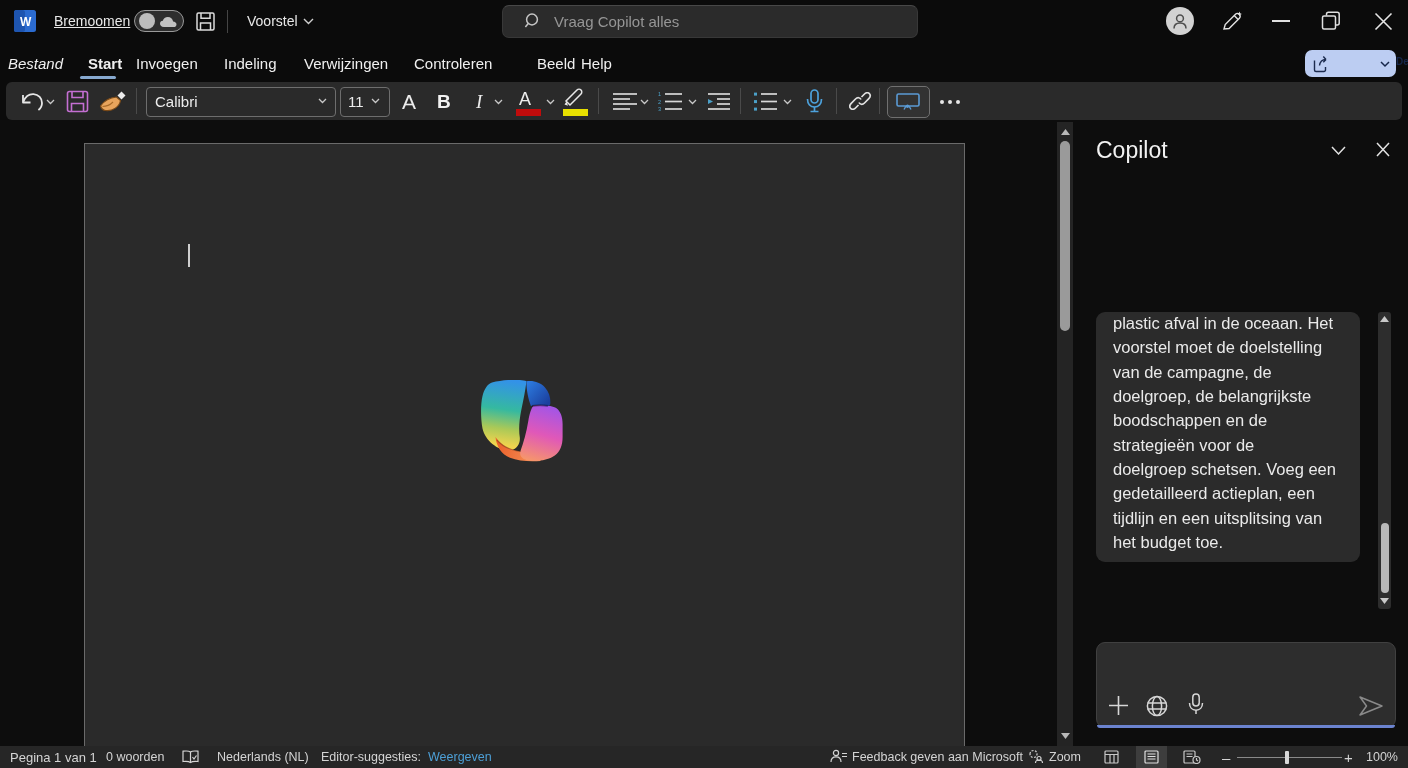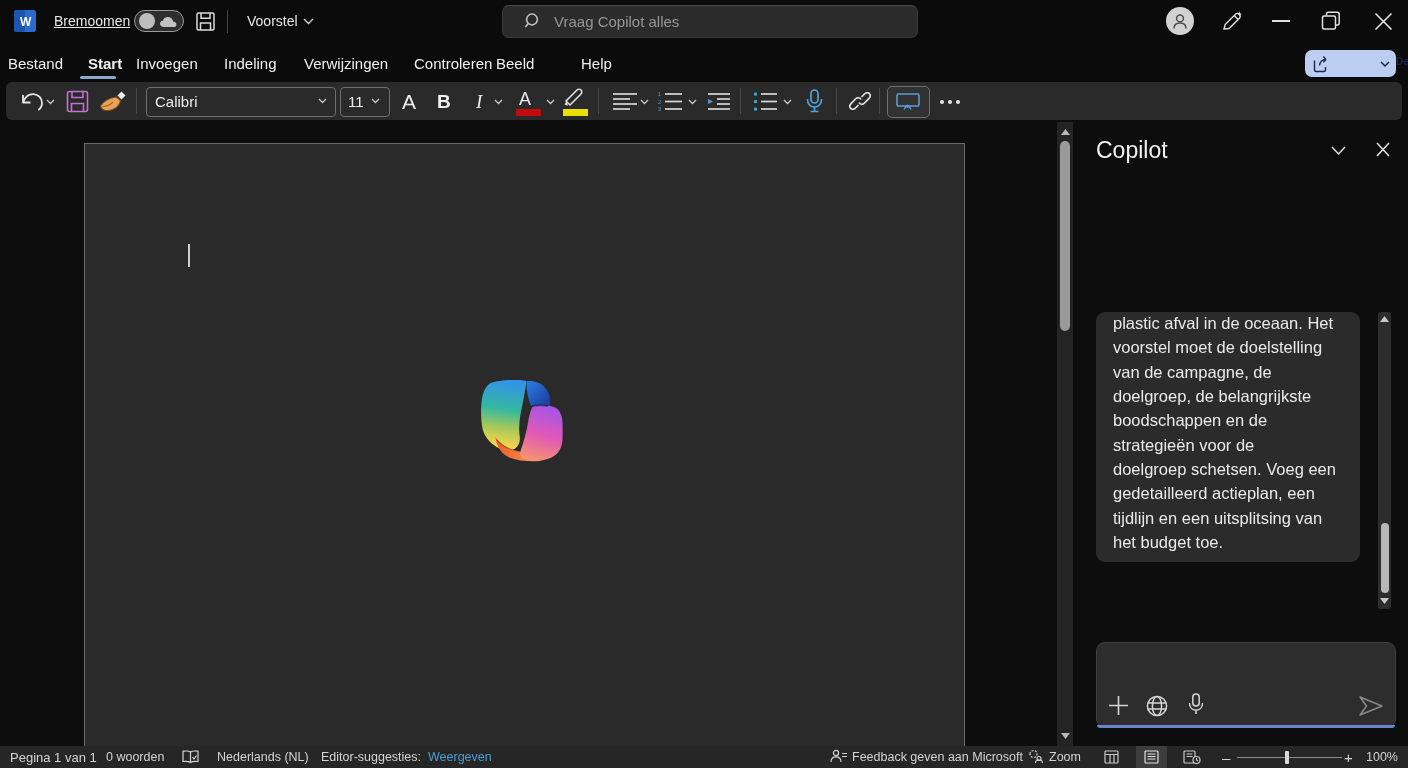--- a/index.html
+++ b/index.html
@@ -75,7 +75,7 @@
   </svg>
 
   <div class="abs" id="menubar" style="left:0;top:55px;width:1300px;height:26px;font-size:15px;color:#f0f0f0;">
-    <span class="abs" style="left:8px;">Bestand</span>
+    <span class="abs" style="left:8px;font-style:italic;">Bestand</span>
     <span class="abs" style="left:80px;font-weight:bold;margin-left:8px;">Start</span>
     <span class="abs" style="left:136px;">Invoegen</span>
     <span class="abs" style="left:224px;">Indeling</span>

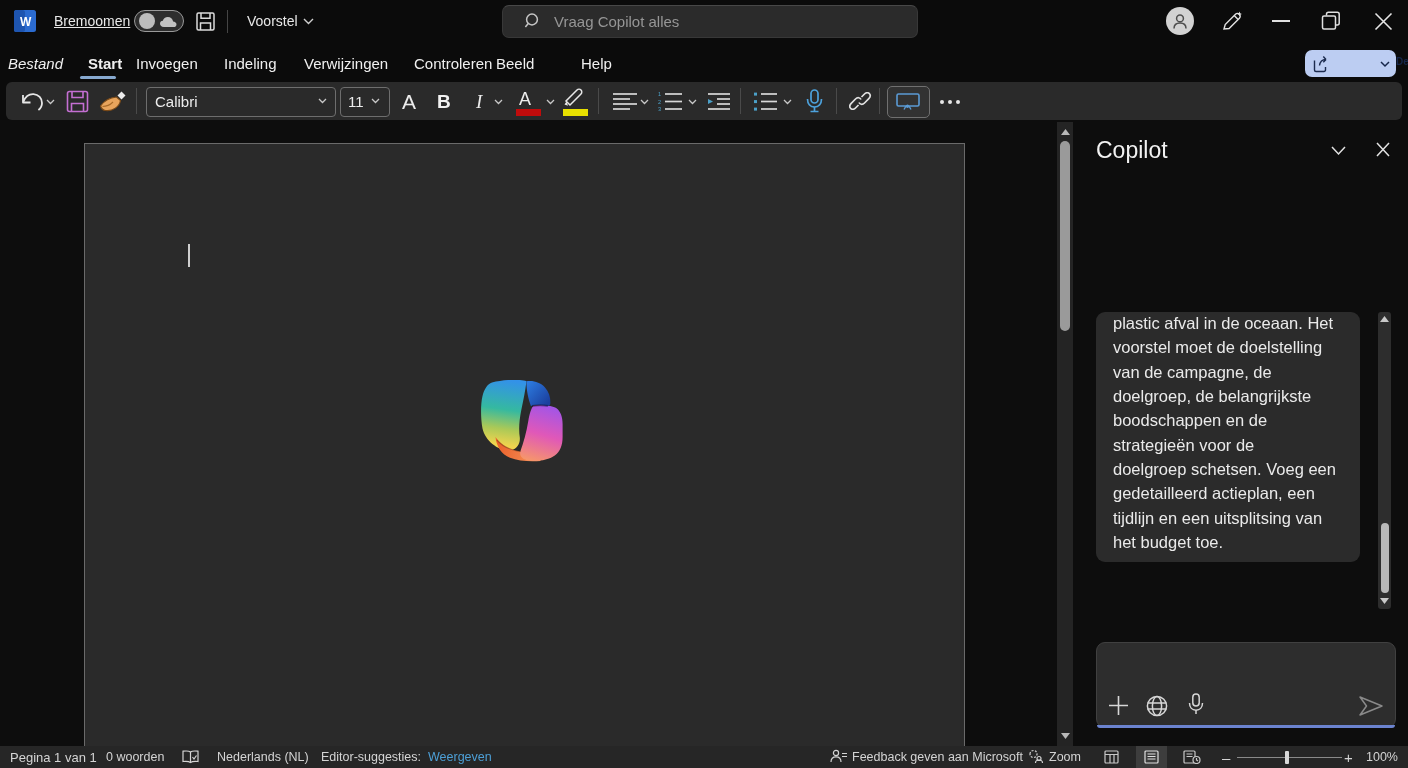--- a/index.html
+++ b/index.html
@@ -81,7 +81,7 @@
     <span class="abs" style="left:224px;">Indeling</span>
     <span class="abs" style="left:304px;">Verwijzingen</span>
     <span class="abs" style="left:414px;">Controleren</span>
-    <span class="abs" style="left:496px;">Beeld</span>
+    <span class="abs" style="left:537px;">Beeld</span>
     <span class="abs" style="left:581px;">Help</span>
   </div>
   <div class="abs" style="left:80px;top:76px;width:36px;height:3px;border-radius:2px;background:#87a9cf;"></div>

